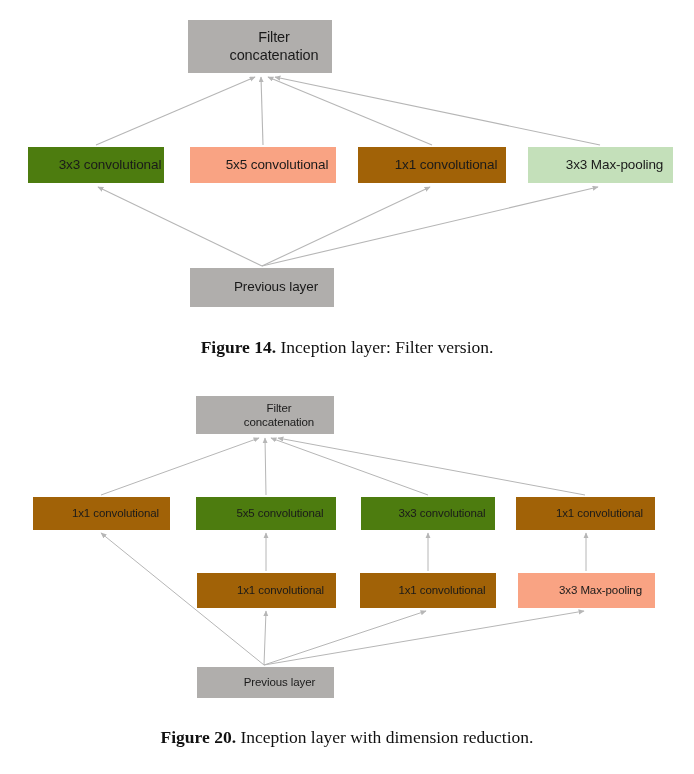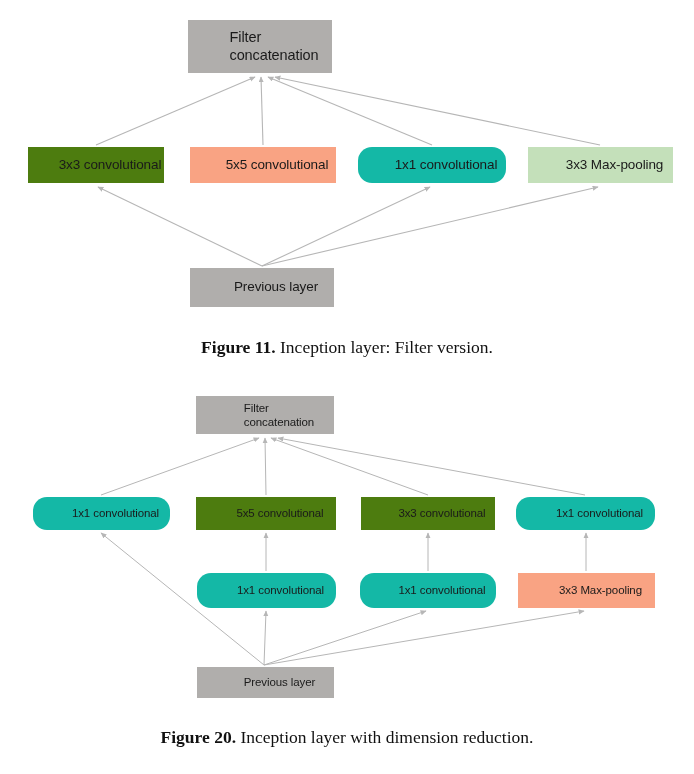--- a/index.html
+++ b/index.html
@@ -36,6 +36,7 @@
     display: flex;
     align-items: center;
     justify-content: center;
+    text-align: center;
     color: #1a1a1a;
     line-height: 1.22;
     letter-spacing: -0.1px;

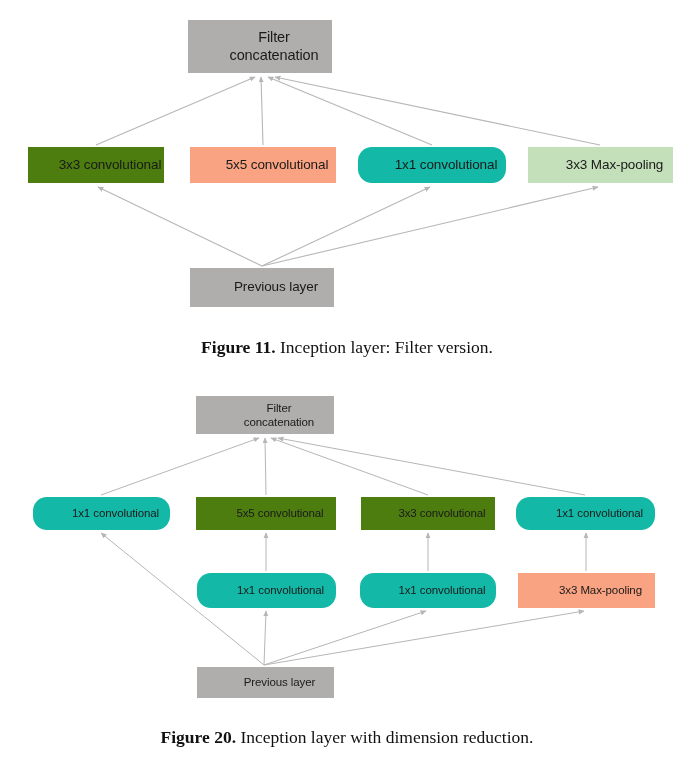--- a/index.html
+++ b/index.html
@@ -48,7 +48,7 @@
   .node.gray  { background: #b0aeac; }
   .node.green { background: #4d7c0f; }
   .node.lgreen{ background: #c4e0ba; }
-  .node.blue  { background: #14b8a6; border-radius: 14px; }
+  .node.blue  { background: #a16207; }
   .node.orange{ background: #f9a383; }
 
   

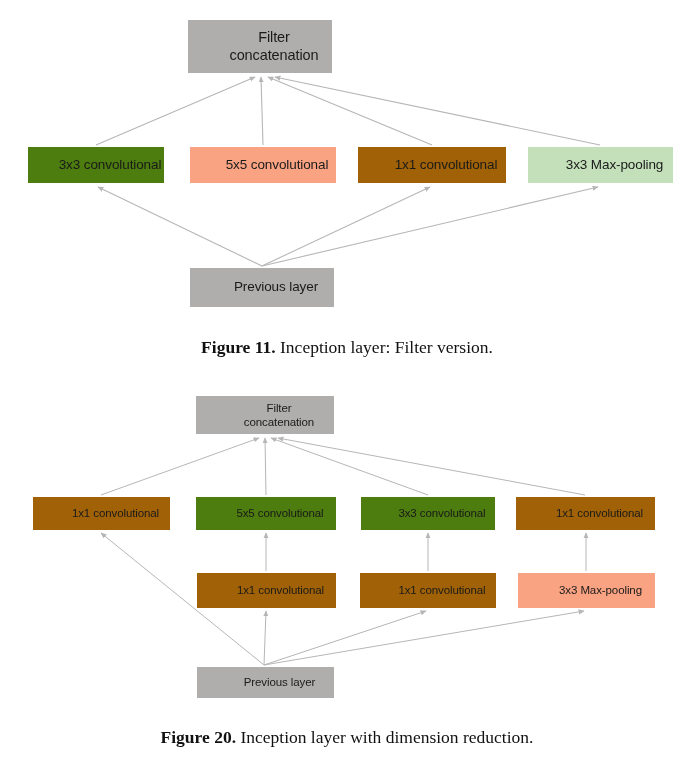--- a/index.html
+++ b/index.html
@@ -117,7 +117,7 @@
 </div>
 
 <div class="caption" id="caption-14">
-  <span class="lbl">Figure 11.</span>
+  <span class="lbl">Figure 14.</span>
   <span>Inception layer: Filter version.</span>
 </div>
 

